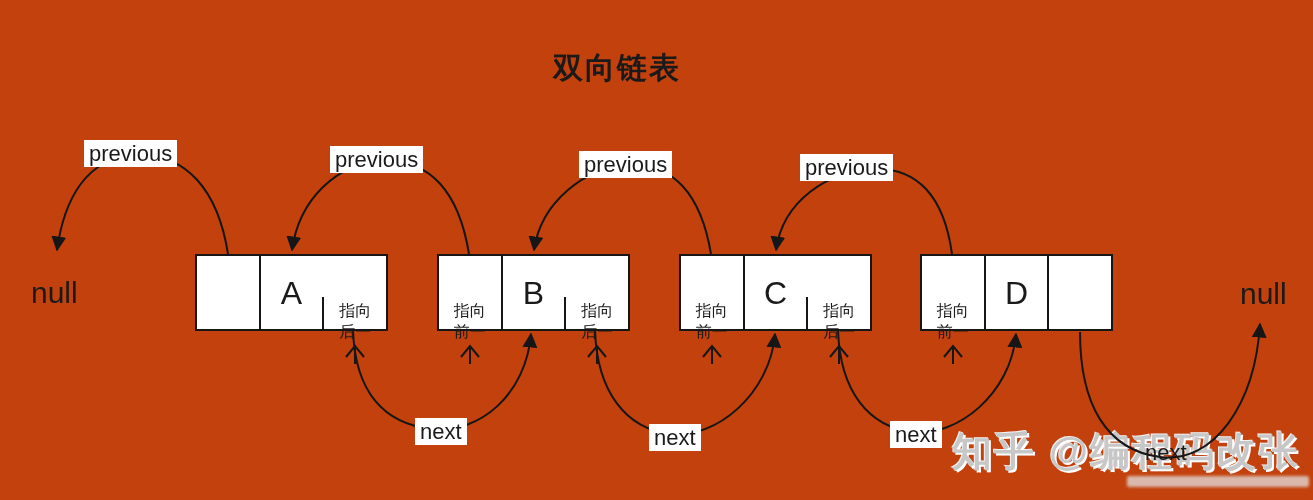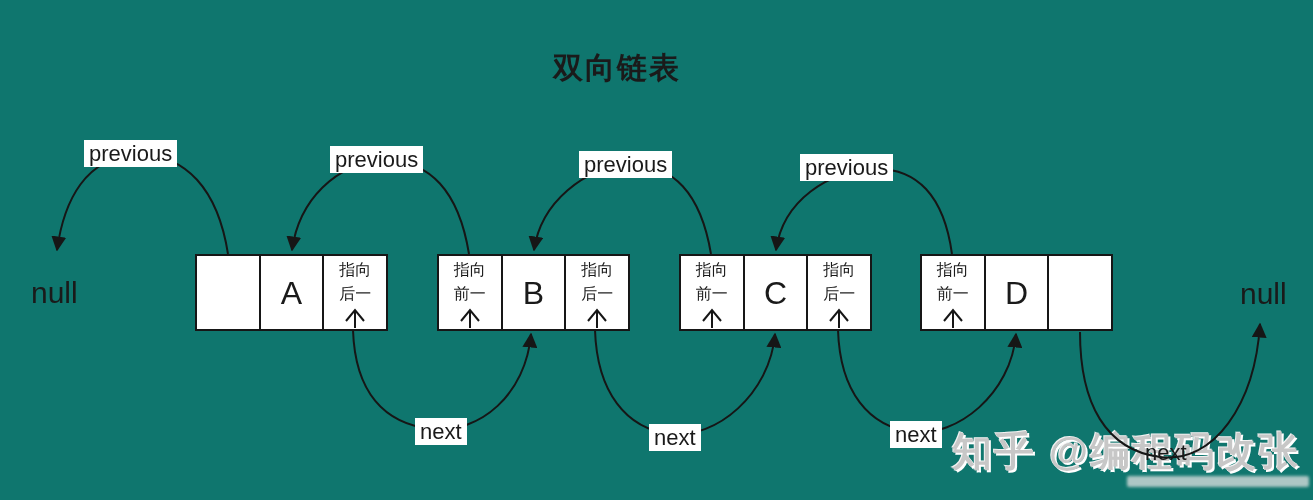--- a/index.html
+++ b/index.html
@@ -4,7 +4,7 @@
 <style>
   html,body{margin:0;padding:0;background:#fff;}
   .stage{
-    position:relative;width:1313px;height:500px;background:#0f766e;overflow:hidden;
+    position:relative;width:1313px;height:500px;background:#c2410c;overflow:hidden;
     font-family:"Liberation Sans","DejaVu Sans",sans-serif;color:#1a1a1a;
   }
   .abs{position:absolute;}

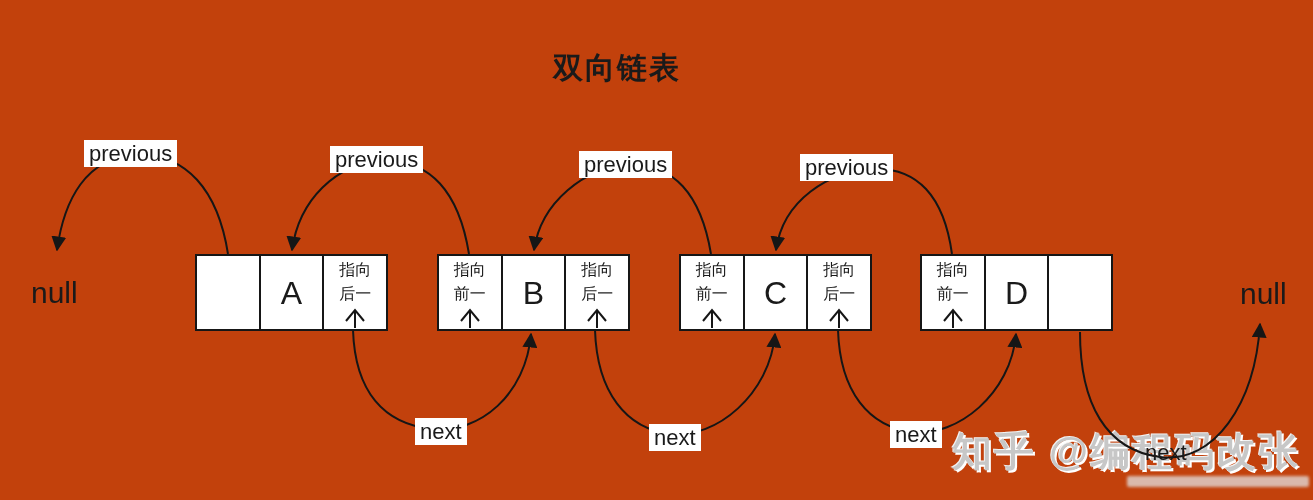--- a/index.html
+++ b/index.html
@@ -27,7 +27,7 @@
   }
   .cell{flex:1 1 0;display:flex;flex-direction:column;align-items:center;box-sizing:border-box;}
   .cell + .cell{border-left:2px solid #161616;}
-  .cell.ptr{justify-content:space-between;padding-top:3px;}
+  .cell.ptr{justify-content:flex-start;padding-top:3px;margin-top:41px;}
   .cell.val{justify-content:center;}
   .zh{font-size:16px;line-height:21px;white-space:nowrap;}
   .letter{font-size:32px;font-weight:500;line-height:1;}

